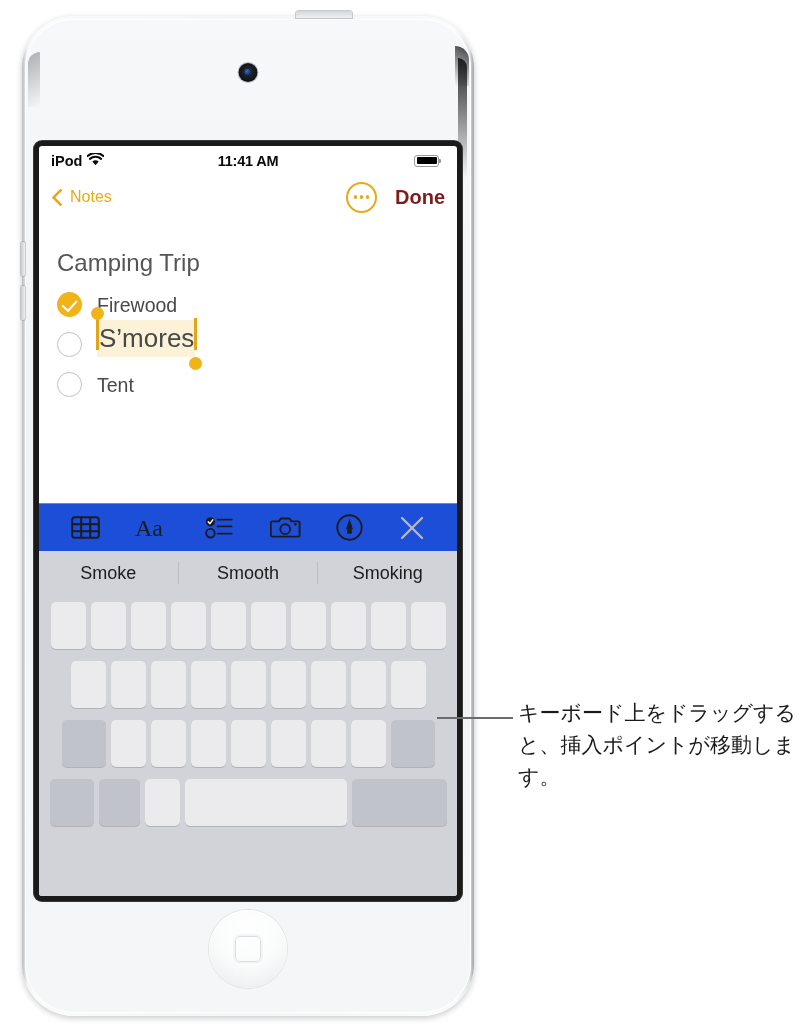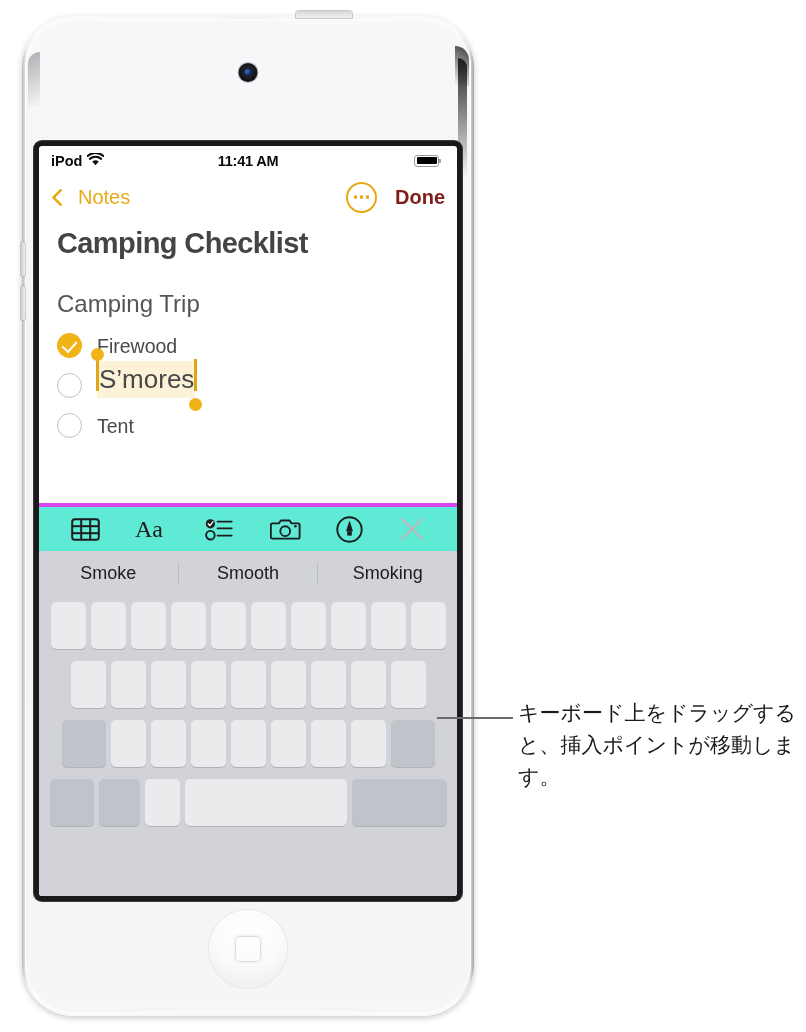--- a/index.html
+++ b/index.html
@@ -188,9 +188,9 @@
     position: relative;
   }
   #back-notes {
-    display: flex; align-items: center; gap: 16px;
+    display: flex; align-items: center; gap: 8px;
     color: #e8aa14;
-    font-size: 20px;
+    font-size: 16px;
     cursor: pointer;
   }
   #back-chevron {

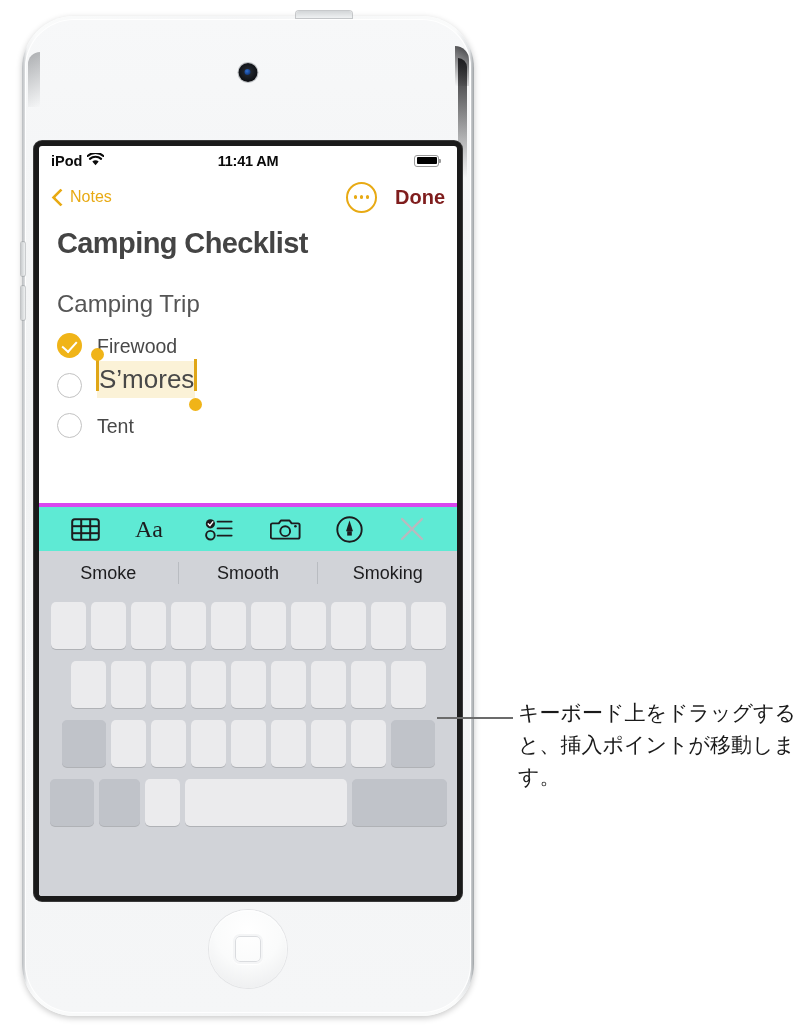--- a/index.html
+++ b/index.html
@@ -463,7 +463,6 @@
       </div>
 
       <div id="note-body">
-        <div id="note-title">Camping Checklist</div>
         <div id="note-section-label">Camping Trip</div>
 
         <div class="check-row">

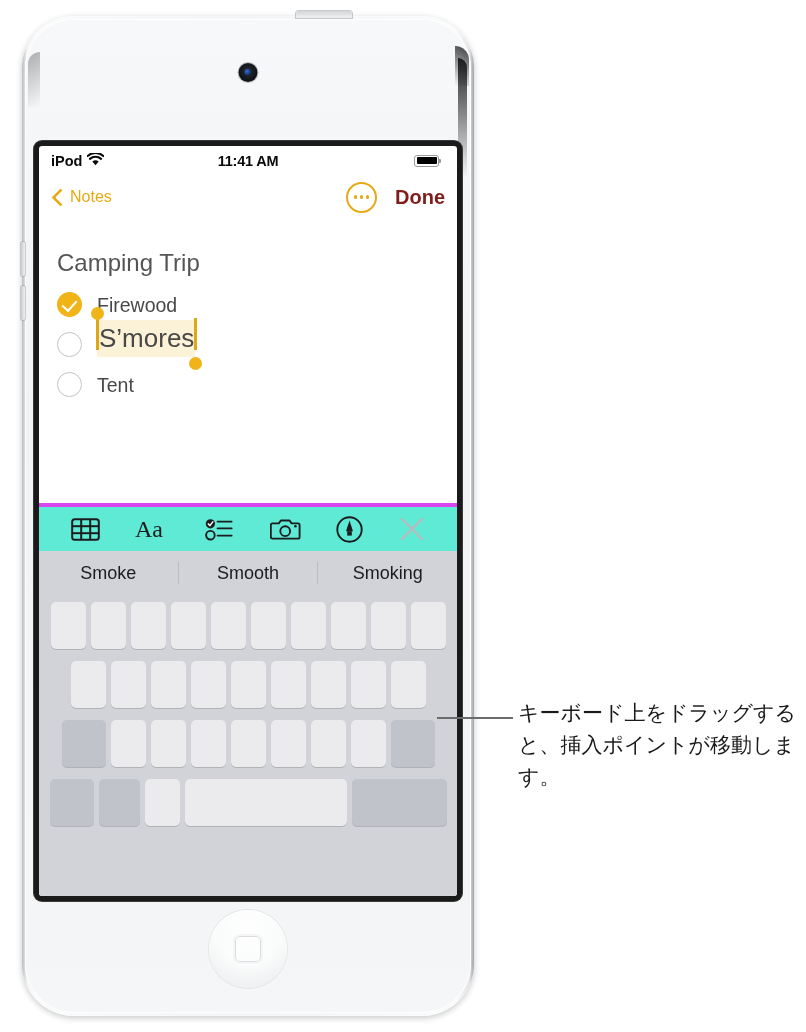--- a/index.html
+++ b/index.html
@@ -320,8 +320,8 @@
     left: 0; right: 0;
     top: 357px;
     height: 48px;
-    background: #5eead4;
-    border-top: 4px solid #d946ef;
+    background: #1d4ed8;
+    border-top: 1px solid #d946ef;
     display: flex;
     align-items: center;
     justify-content: space-around;

